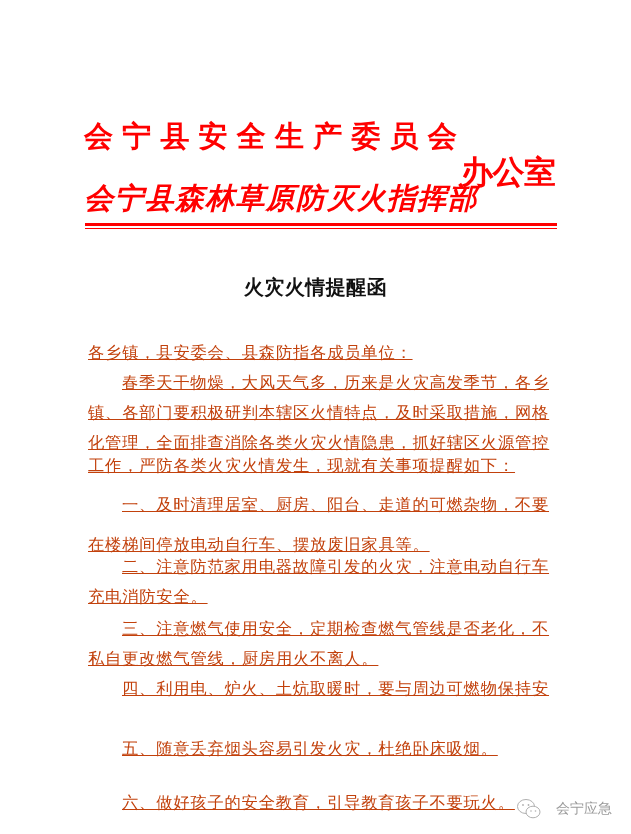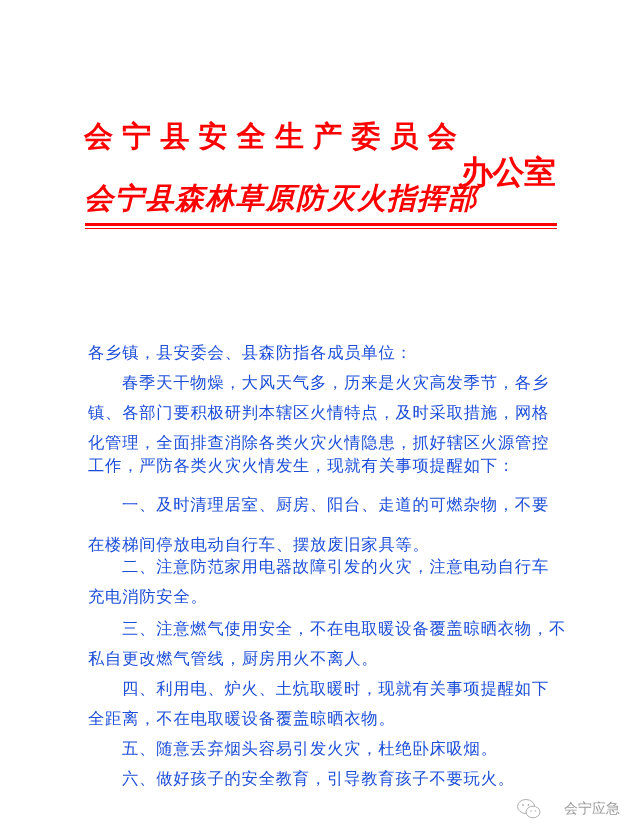--- a/index.html
+++ b/index.html
@@ -29,6 +29,7 @@
   <div class="rule-thick"></div>
   <div class="rule-thin"></div>
 
+  <div class="title">火灾火情提醒函</div>
 
   <div class="line" style="top:345px">各乡镇，县安委会、县森防指各成员单位：</div>
   <div class="line" style="top:405px">镇、各部门要积极研判本辖区火情特点，及时采取措施，网格</div>

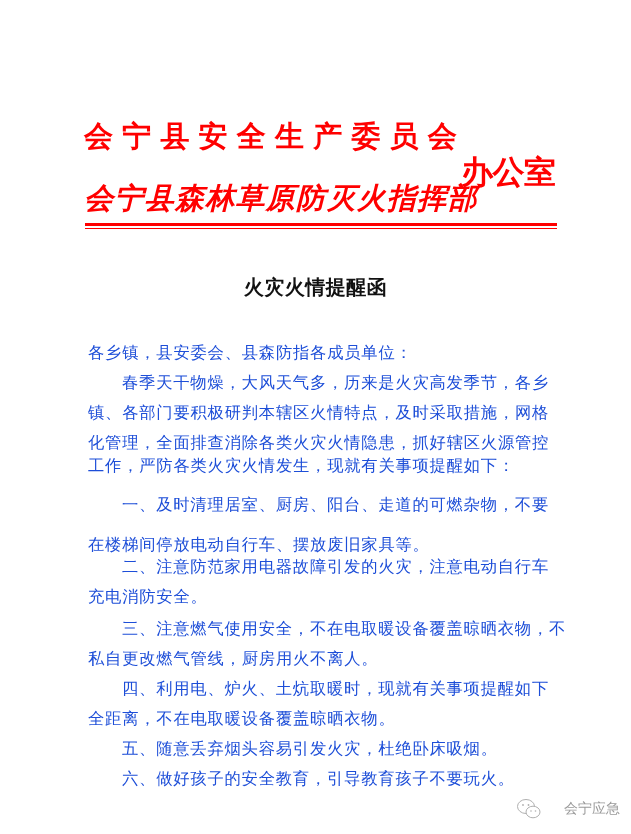--- a/index.html
+++ b/index.html
@@ -12,7 +12,7 @@
     .rule-thick { position: absolute; left: 85px; top: 223px; width: 472px; height: 3px; background: #ff0000; }
     .rule-thin { position: absolute; left: 85px; top: 227.5px; width: 472px; height: 1px; background: #ff0000; }
     .title { position: absolute; left: 0; width: 631px; top: 277px; text-align: center; font-family: "DejaVu Serif", "Liberation Serif", serif; font-weight: bold; font-size: 20px; color: #111; line-height: 1; letter-spacing: 0.5px; }
-    .line { position: absolute; left: 88px; font-family: "DejaVu Sans", "Liberation Sans", sans-serif; font-size: 16.3px; color: #1d4ed8; white-space: nowrap; line-height: 1; letter-spacing: 0.8px; }
+    .line { position: absolute; left: 88px; font-family: "DejaVu Sans", "Liberation Sans", sans-serif; font-size: 16.3px; color: #c2410c; white-space: nowrap; line-height: 1; letter-spacing: 0.8px; text-decoration: underline; }
     .indent { left: 122px; }
     .wm { position: absolute; left: 516px; top: 798px; display: flex; align-items: center; gap: 22px; color: #9a9a9a; font-family: "DejaVu Sans", "Liberation Sans", sans-serif; font-size: 14px; }
     .wm svg { display: block; }

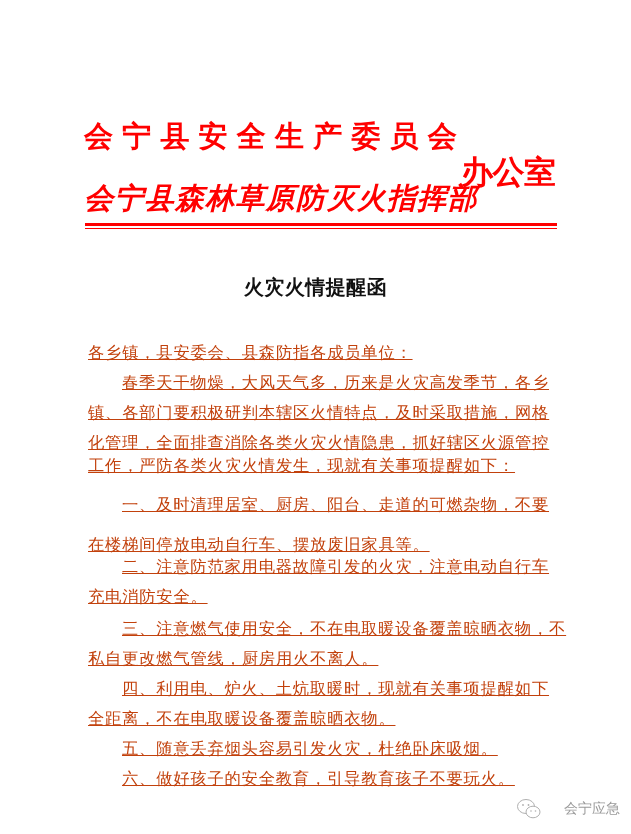--- a/index.html
+++ b/index.html
@@ -40,7 +40,7 @@
   <div class="line" style="top:537px">在楼梯间停放电动自行车、摆放废旧家具等。</div>
   <div class="line indent" style="top:559px">二、注意防范家用电器故障引发的火灾，注意电动自行车</div>
   <div class="line" style="top:589px">充电消防安全。</div>
-  <div class="line indent" style="top:621px">三、注意燃气使用安全，不在电取暖设备覆盖晾晒衣物，不</div>
+  <div class="line indent" style="top:621px">三、注意燃气使用安全，定期检查燃气管线是否老化，不</div>
   <div class="line" style="top:651px">私自更改燃气管线，厨房用火不离人。</div>
   <div class="line indent" style="top:681px">四、利用电、炉火、土炕取暖时，现就有关事项提醒如下</div>
   <div class="line" style="top:711px">全距离，不在电取暖设备覆盖晾晒衣物。</div>

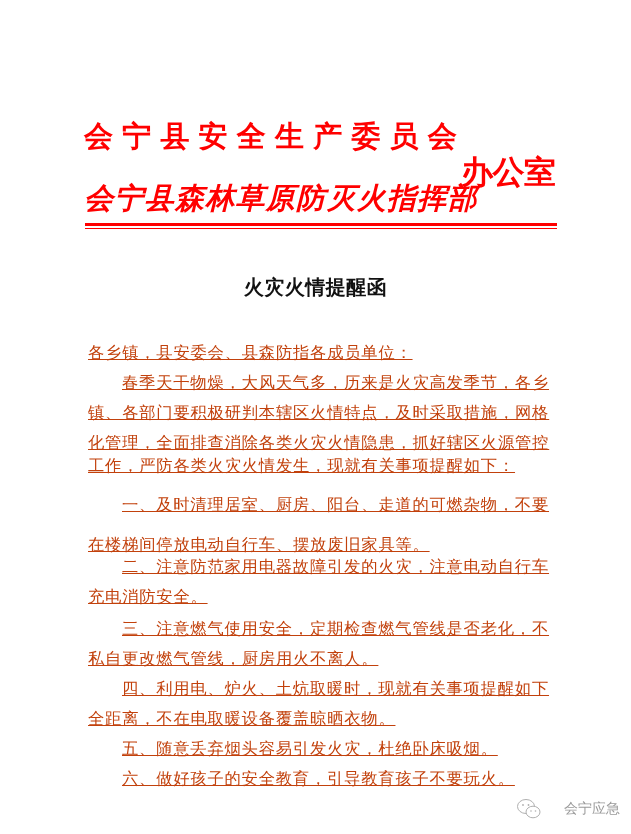--- a/index.html
+++ b/index.html
@@ -42,7 +42,7 @@
   <div class="line" style="top:589px">充电消防安全。</div>
   <div class="line indent" style="top:621px">三、注意燃气使用安全，定期检查燃气管线是否老化，不</div>
   <div class="line" style="top:651px">私自更改燃气管线，厨房用火不离人。</div>
-  <div class="line indent" style="top:681px">四、利用电、炉火、土炕取暖时，现就有关事项提醒如下</div>
+  <div class="line indent" style="top:681px">四、利用电、炉火、土炕取暖时，要与周边可燃物保持安</div>
   <div class="line" style="top:711px">全距离，不在电取暖设备覆盖晾晒衣物。</div>
   <div class="line indent" style="top:741px">五、随意丢弃烟头容易引发火灾，杜绝卧床吸烟。</div>
   <div class="line indent" style="top:771px">六、做好孩子的安全教育，引导教育孩子不要玩火。</div>

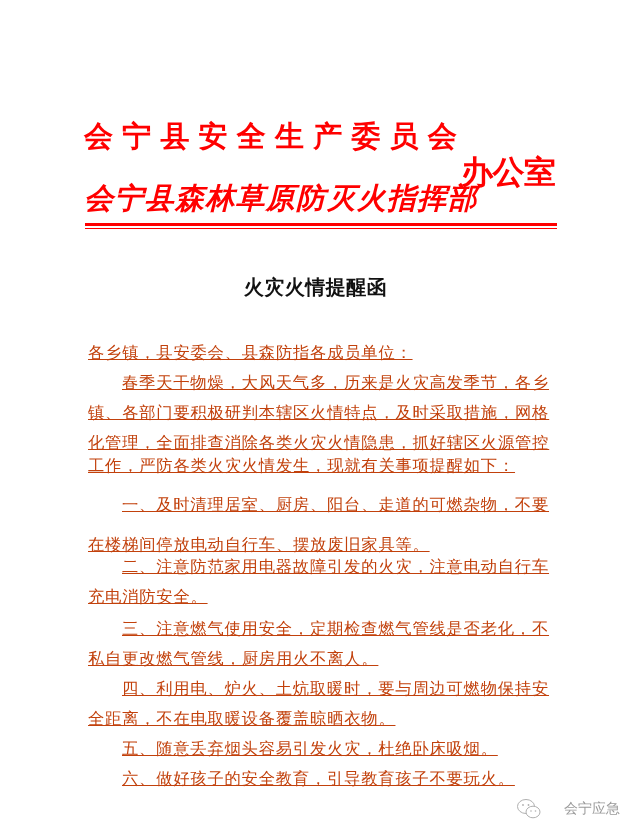--- a/index.html
+++ b/index.html
@@ -43,7 +43,6 @@
   <div class="line indent" style="top:621px">三、注意燃气使用安全，定期检查燃气管线是否老化，不</div>
   <div class="line" style="top:651px">私自更改燃气管线，厨房用火不离人。</div>
   <div class="line indent" style="top:681px">四、利用电、炉火、土炕取暖时，要与周边可燃物保持安</div>
-  <div class="line" style="top:711px">全距离，不在电取暖设备覆盖晾晒衣物。</div>
   <div class="line indent" style="top:741px">五、随意丢弃烟头容易引发火灾，杜绝卧床吸烟。</div>
   <div class="line indent" style="top:771px">六、做好孩子的安全教育，引导教育孩子不要玩火。</div>
 

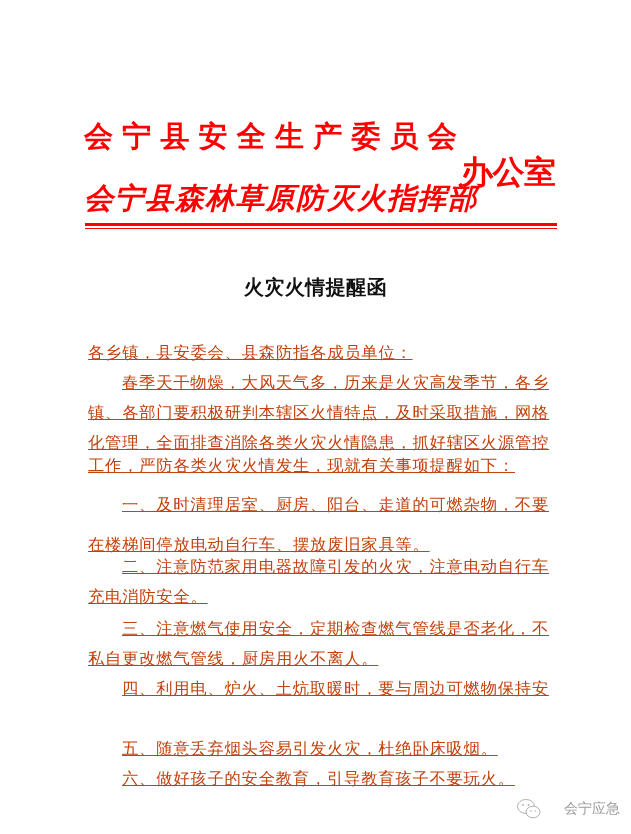--- a/index.html
+++ b/index.html
@@ -44,7 +44,7 @@
   <div class="line" style="top:651px">私自更改燃气管线，厨房用火不离人。</div>
   <div class="line indent" style="top:681px">四、利用电、炉火、土炕取暖时，要与周边可燃物保持安</div>
   <div class="line indent" style="top:741px">五、随意丢弃烟头容易引发火灾，杜绝卧床吸烟。</div>
-  <div class="line indent" style="top:771px">六、做好孩子的安全教育，引导教育孩子不要玩火。</div>
+  <div class="line indent" style="top:795px">六、做好孩子的安全教育，引导教育孩子不要玩火。</div>
 
   <div class="wm">
     <span>

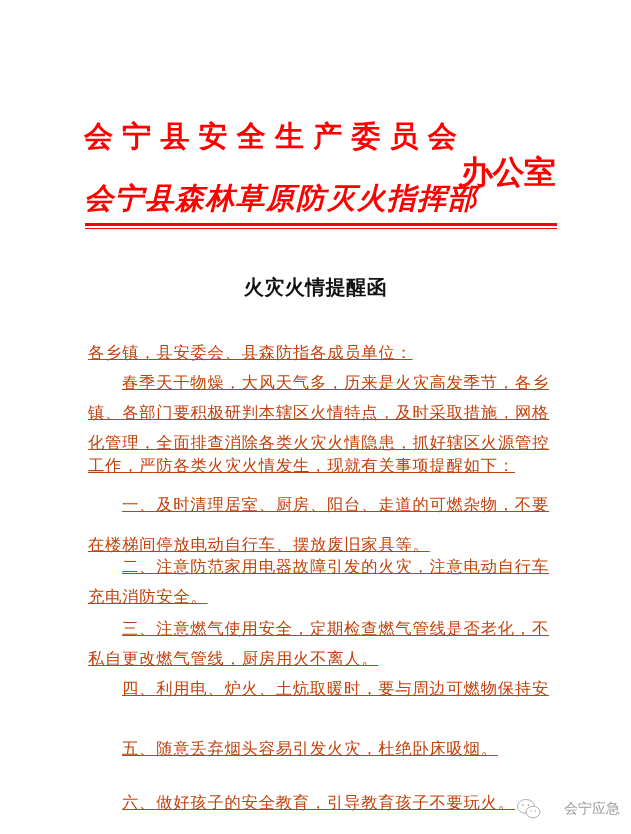--- a/index.html
+++ b/index.html
@@ -14,7 +14,7 @@
     .title { position: absolute; left: 0; width: 631px; top: 277px; text-align: center; font-family: "DejaVu Serif", "Liberation Serif", serif; font-weight: bold; font-size: 20px; color: #111; line-height: 1; letter-spacing: 0.5px; }
     .line { position: absolute; left: 88px; font-family: "DejaVu Sans", "Liberation Sans", sans-serif; font-size: 16.3px; color: #c2410c; white-space: nowrap; line-height: 1; letter-spacing: 0.8px; text-decoration: underline; }
     .indent { left: 122px; }
-    .wm { position: absolute; left: 516px; top: 798px; display: flex; align-items: center; gap: 22px; color: #9a9a9a; font-family: "DejaVu Sans", "Liberation Sans", sans-serif; font-size: 14px; }
+    .wm { position: absolute; left: 516px; top: 798px; display: flex; align-items: center; gap: 14px; color: #9a9a9a; font-family: "DejaVu Sans", "Liberation Sans", sans-serif; font-size: 14px; }
     .wm svg { display: block; }
   </style>
 </head>

